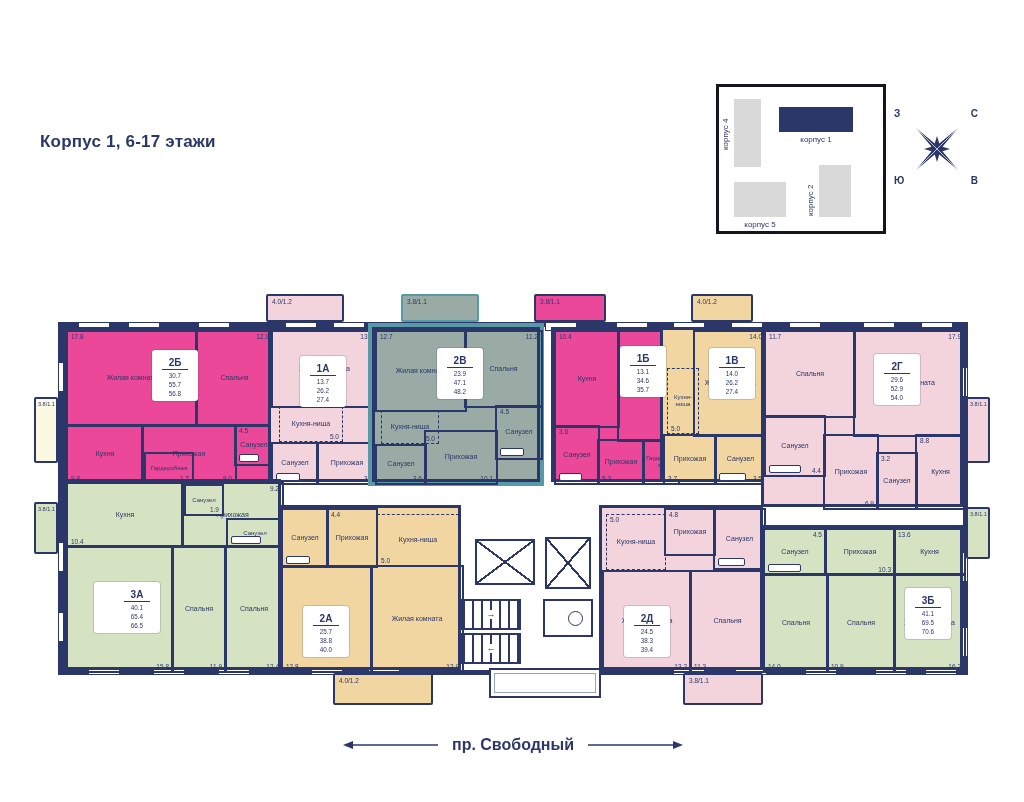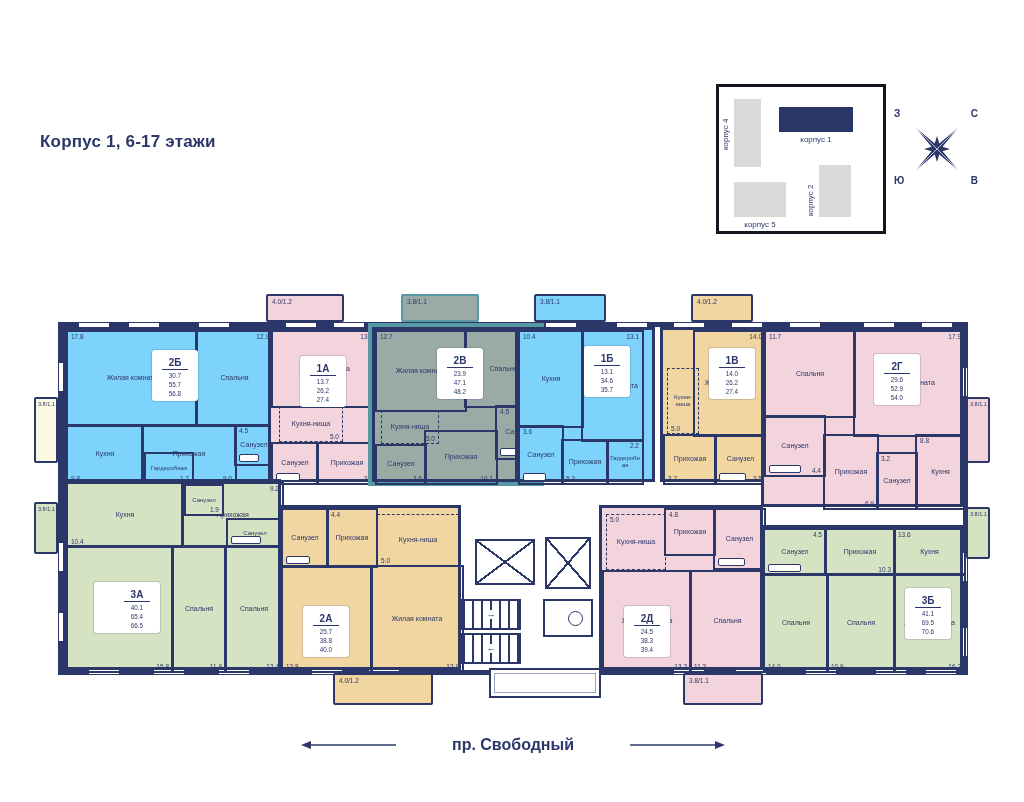--- a/index.html
+++ b/index.html
@@ -22,7 +22,7 @@
   
   .plan{position:absolute;left:58px;top:322px;width:910px;height:353px;border:5px solid #2b3768;box-sizing:border-box;background:#fff;}
   .apt{position:absolute;border:3px solid #2b3768;box-sizing:border-box;}
-  .c-yellow{background:#7dd3fc;} .c-pink{background:#f3d3dc;} .c-orange{background:#f2d6a2;}
+  .c-yellow{background:#ec4899;} .c-pink{background:#f3d3dc;} .c-orange{background:#f2d6a2;}
   .c-green{background:#d6e3c3;} .c-teal{background:#9aaba6;} .c-pale{background:#fcf9e3;}
   .apt-hl{box-shadow:0 0 0 4px #5799a5;}
   .room{position:absolute;border:2px solid #2b3768;box-sizing:border-box;display:flex;align-items:center;justify-content:center;text-align:center;padding:1px;overflow:hidden;}

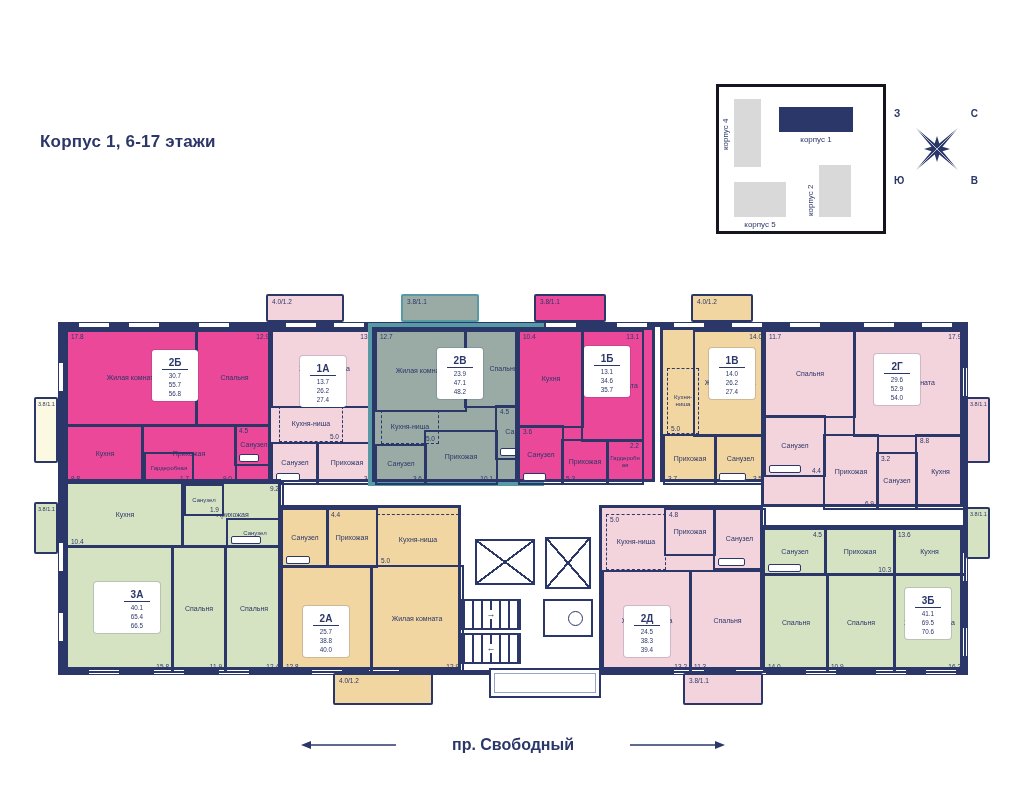--- a/index.html
+++ b/index.html
@@ -226,7 +226,7 @@
     </div>
   </div>
 
-  <div class="apt c-yellow" style="left:452px;top:0;width:140px;height:155px;">
+  <div class="apt c-yellow" style="left:488px;top:0;width:140px;height:155px;">
     <div class="room" style="left:0;top:0;width:66px;height:98px;">
         <span class="rn">Кухня</span>
         <span class="ra a-tl">10.4</span>

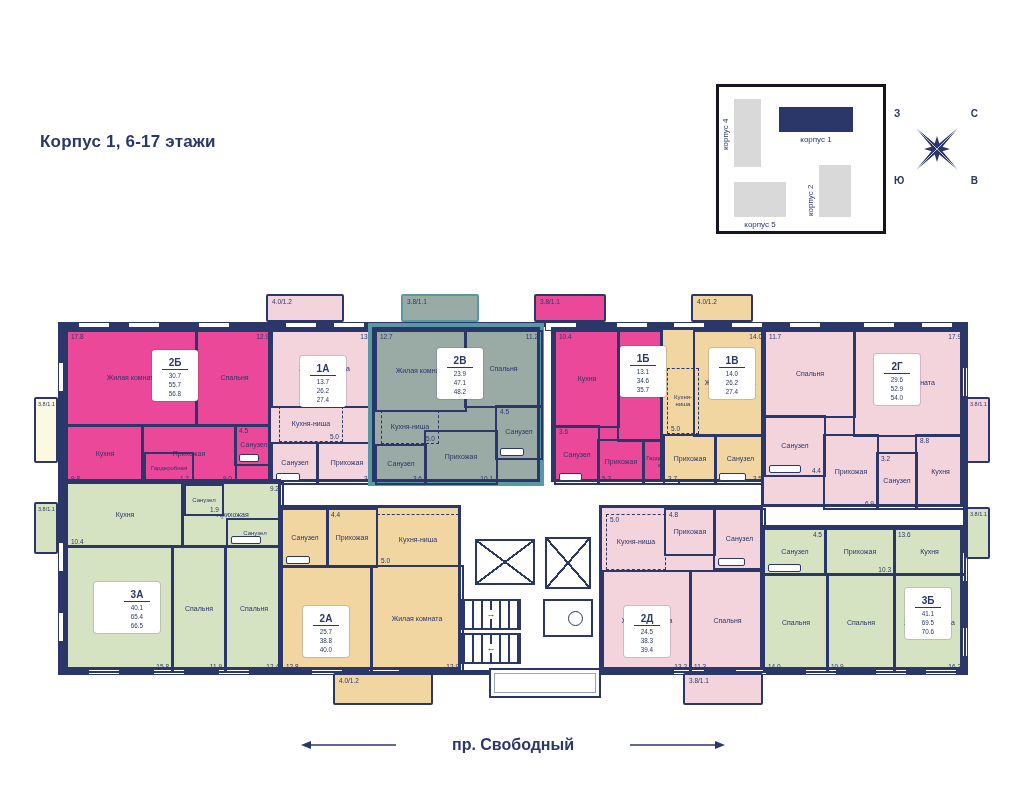--- a/index.html
+++ b/index.html
@@ -57,7 +57,7 @@
   .vest i{position:absolute;left:3px;top:3px;right:3px;bottom:3px;border:1px solid #9aa2c2;}
 
   
-  .street{position:absolute;left:301px;top:736px;width:424px;display:flex;align-items:center;justify-content:space-between;gap:14px;}
+  .street{position:absolute;left:301px;top:736px;width:424px;display:flex;align-items:center;justify-content:center;gap:14px;}
   .street .stxt{font-size:16px;font-weight:bold;}
 </style>
 </head>

